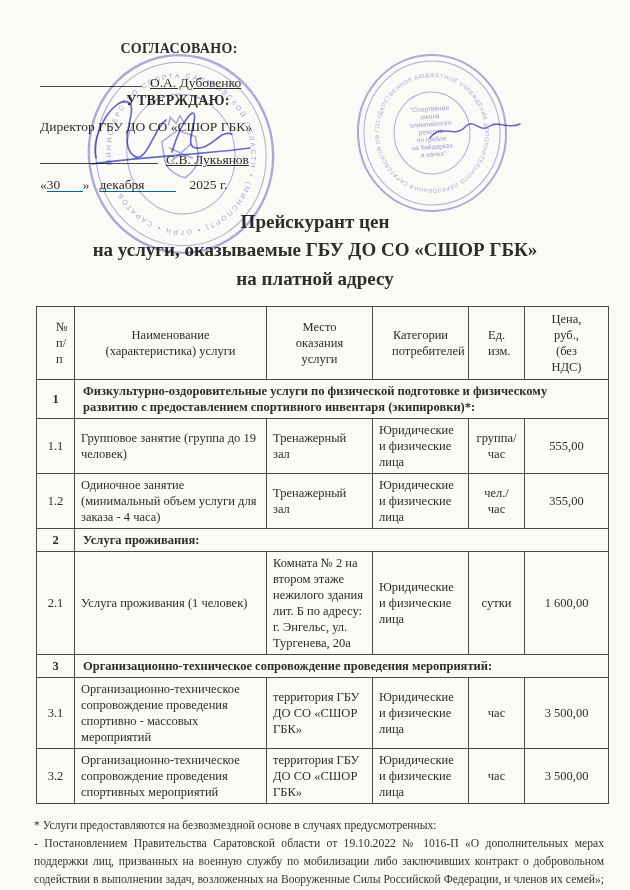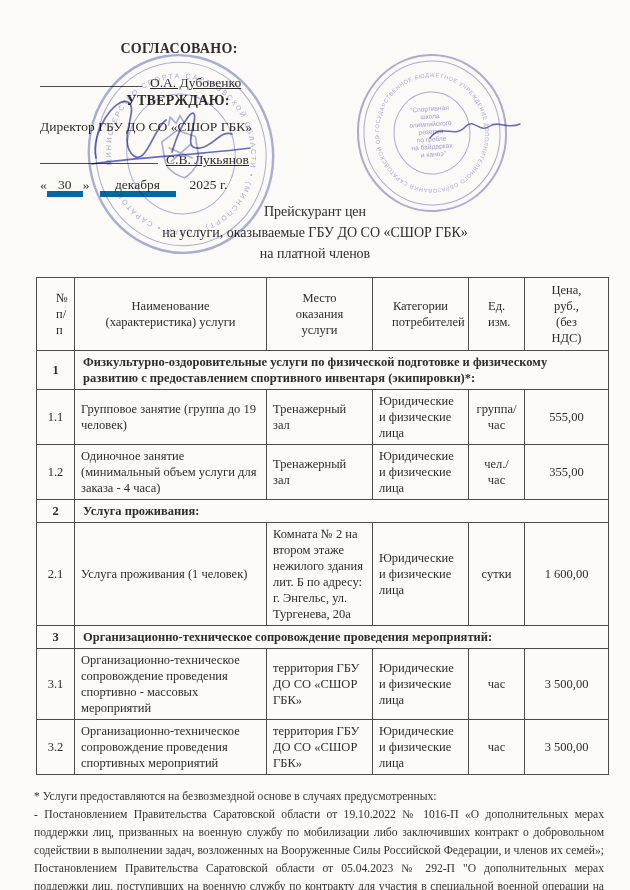--- a/index.html
+++ b/index.html
@@ -26,7 +26,7 @@
   .appr-right .sig-line{width:118px;}
   .signer{margin-left:8px;}
   .date-row{margin-top:7px;white-space:nowrap;}
-  .blank{display:inline-block;text-align:center;border-bottom:6px solid #0369a1;height:15px;vertical-align:baseline;}
+  .blank{display:inline-block;text-align:left;border-bottom:1px solid #0369a1;height:15px;vertical-align:baseline;}
   .day-blank{width:36px;}
   .month-blank{width:76px;margin-left:10px;}
   .hand{color:#4549bb;font-style:italic;font-size:14px;}

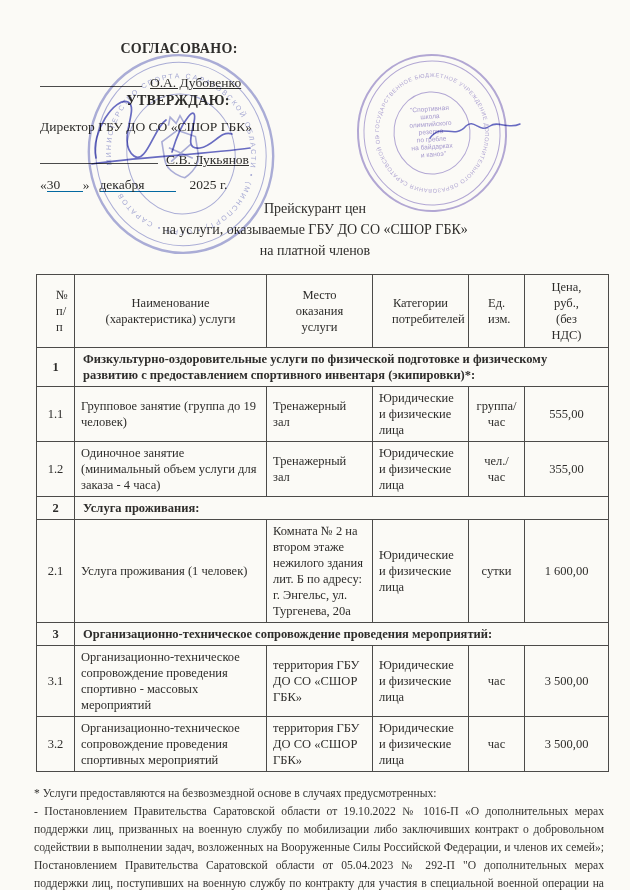--- a/index.html
+++ b/index.html
@@ -34,7 +34,7 @@
   .appr-right .yr{margin-left:14px;}
 
   
-  .doc-title{margin-top:4px;text-align:center;font-weight:normal;font-size:14px;line-height:1.5;}
+  .doc-title{margin-top:14px;text-align:center;font-weight:bold;font-size:19px;line-height:1.5;}
 
   
   table.price-table{border-collapse:collapse;margin:13px 0 0 36px;width:572px;table-layout:fixed;}

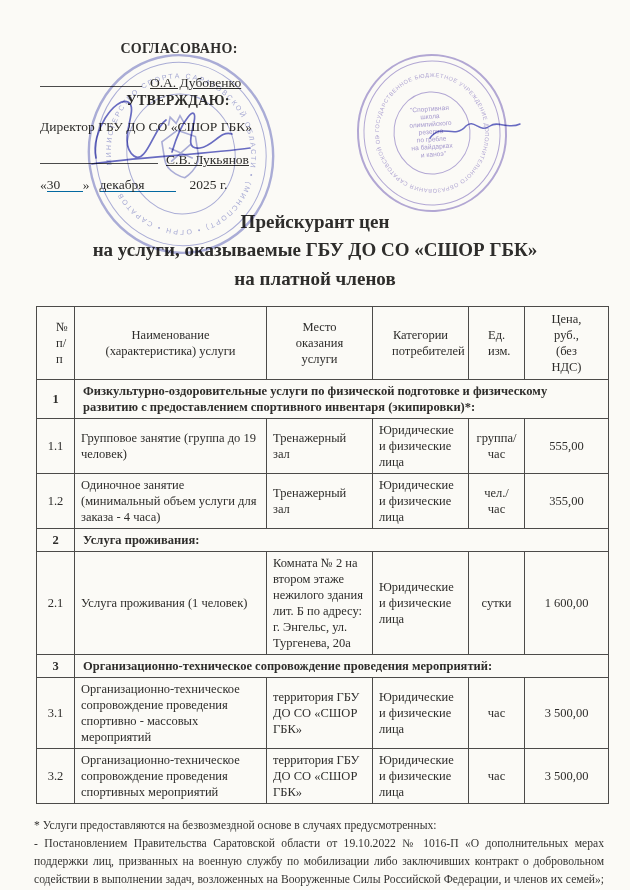--- a/index.html
+++ b/index.html
@@ -89,7 +89,7 @@
   <div class="doc-title">
     <div>Прейскурант цен</div>
     <div>на услуги, оказываемые ГБУ ДО СО «СШОР ГБК»</div>
-    <div>на платной членов</div>
+    <div>на платной адресу</div>
   </div>
 
   <table class="price-table">

